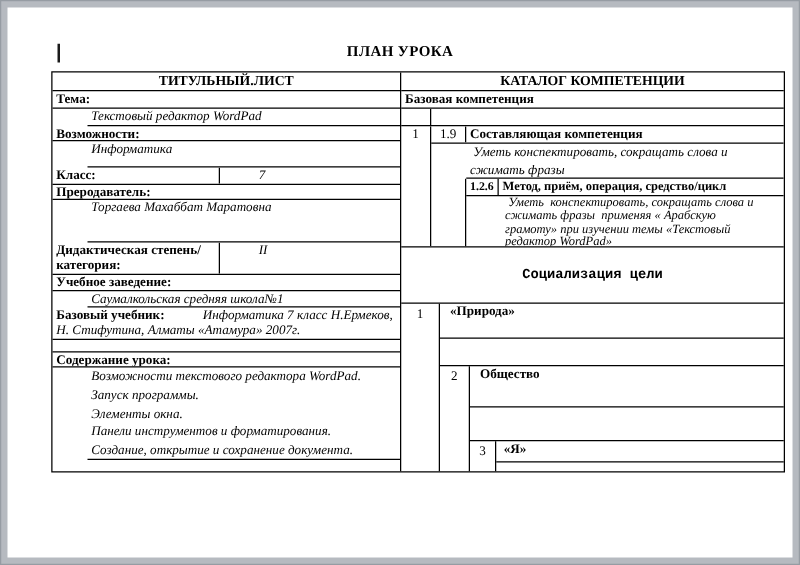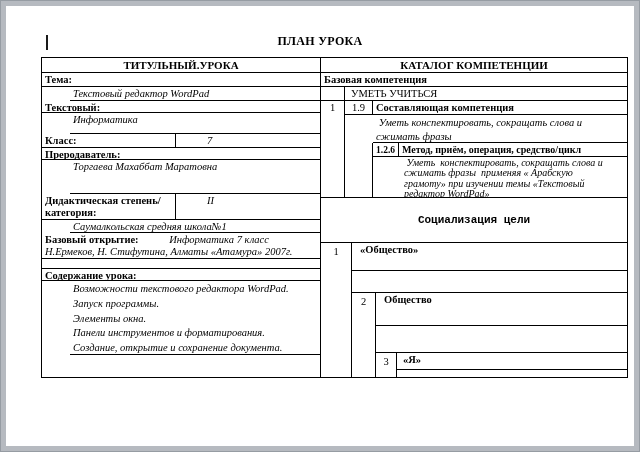--- a/index.html
+++ b/index.html
@@ -60,7 +60,7 @@
     <div class="doc">
 
       <div class="col-left">
-        <div class="row hdr h15 cell">ТИТУЛЬНЫЙ.УРОКА</div>
+        <div class="row hdr h15 cell">ТИТУЛЬНЫЙ.ЛИСТ</div>
         <div class="row h14 cell lbl">Тема:</div>
         <div class="row h14 cell val">Текстовый редактор WordPad</div>
         <div class="row h12 cell lbl">Текстовый:</div>

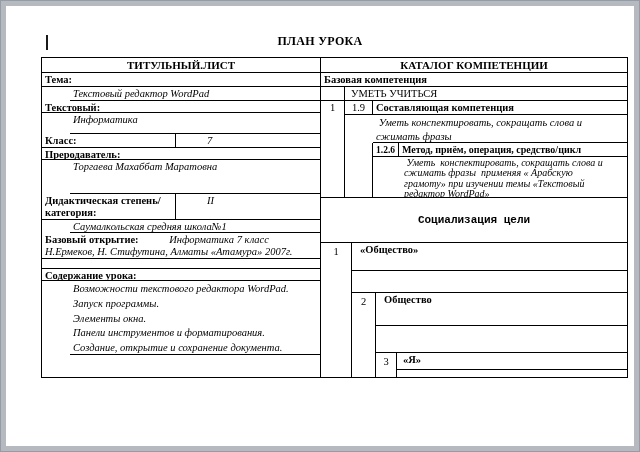--- a/index.html
+++ b/index.html
@@ -97,7 +97,6 @@
         <div class="row h14 cell lbl">Базовая компетенция</div>
         <div class="row h14">
           <div class="cell br" style="width:24px"></div>
-          <div class="cell grow" style="padding:1px 6px">УМЕТЬ УЧИТЬСЯ</div>
         </div>
 
         <div class="row vblock" style="height:97px">

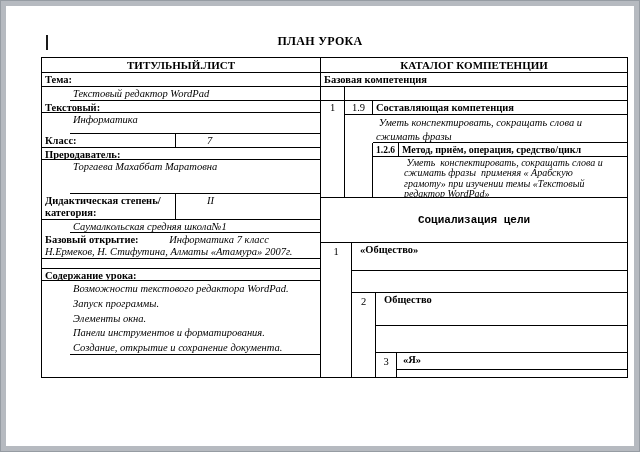--- a/index.html
+++ b/index.html
@@ -63,7 +63,7 @@
         <div class="row hdr h15 cell">ТИТУЛЬНЫЙ.ЛИСТ</div>
         <div class="row h14 cell lbl">Тема:</div>
         <div class="row h14 cell val">Текстовый редактор WordPad</div>
-        <div class="row h12 cell lbl">Текстовый:</div>
+        <div class="row h12 cell lbl">Возможности:</div>
         <div class="row h21 cell val top">Информатика</div>
         <div class="row h14">
           <div class="cell lbl split-l br">Класс:</div>

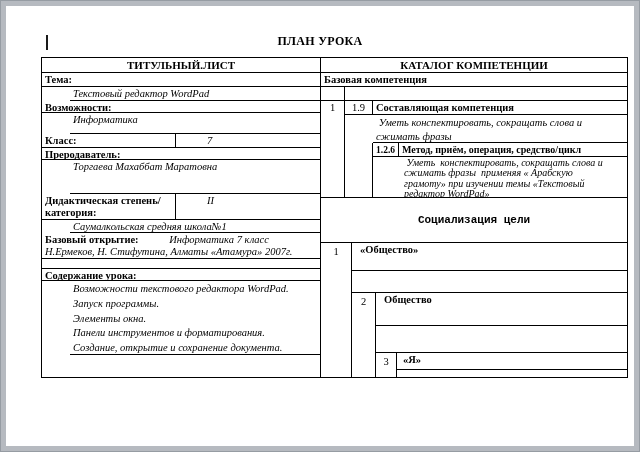--- a/index.html
+++ b/index.html
@@ -76,6 +76,7 @@
 категория:</div>
           <div class="cell val split-r top">II</div>
         </div>
+        <div class="row h13 cell lbl">Учебное заведение:</div>
         <div class="row h13 cell val">Саумалкольская средняя школа№1</div>
         <div class="row h26 cell">
           <div style="padding:1px 3px;">

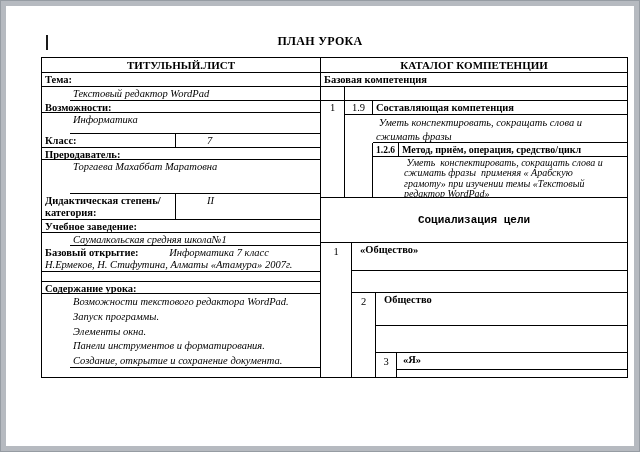--- a/index.html
+++ b/index.html
@@ -80,7 +80,7 @@
         <div class="row h13 cell val">Саумалкольская средняя школа№1</div>
         <div class="row h26 cell">
           <div style="padding:1px 3px;">
-            <span class="lbl" style="padding:0">Базовый открытие:</span><span class="val" style="padding:0"> Информатика 7 класс Н.Ермеков, Н. Стифутина, Алматы «Атамура» 2007г.</span>
+            <span class="lbl" style="padding:0">Базовый учебник:</span><span class="val" style="padding:0"> Информатика 7 класс Н.Ермеков, Н. Стифутина, Алматы «Атамура» 2007г.</span>
           </div>
         </div>
         <div class="row h10 cell"></div>

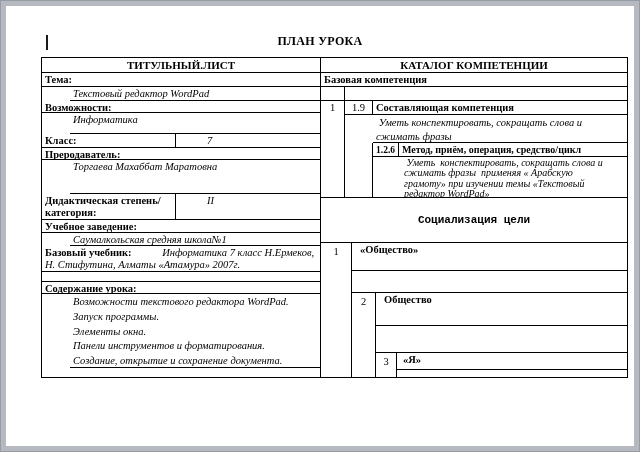--- a/index.html
+++ b/index.html
@@ -130,7 +130,7 @@
         <div class="vblock fill noline">
           <div class="cell br num stair-num" style="width:31px">1</div>
           <div class="vcol">
-            <div class="row h28 cell lbl" style="padding-left:8px">«Общество»</div>
+            <div class="row h28 cell lbl" style="padding-left:8px">«Природа»</div>
             <div class="row h22 cell"></div>
             <div class="vblock fill noline">
               <div class="cell br num stair-num" style="width:24px">2</div>

